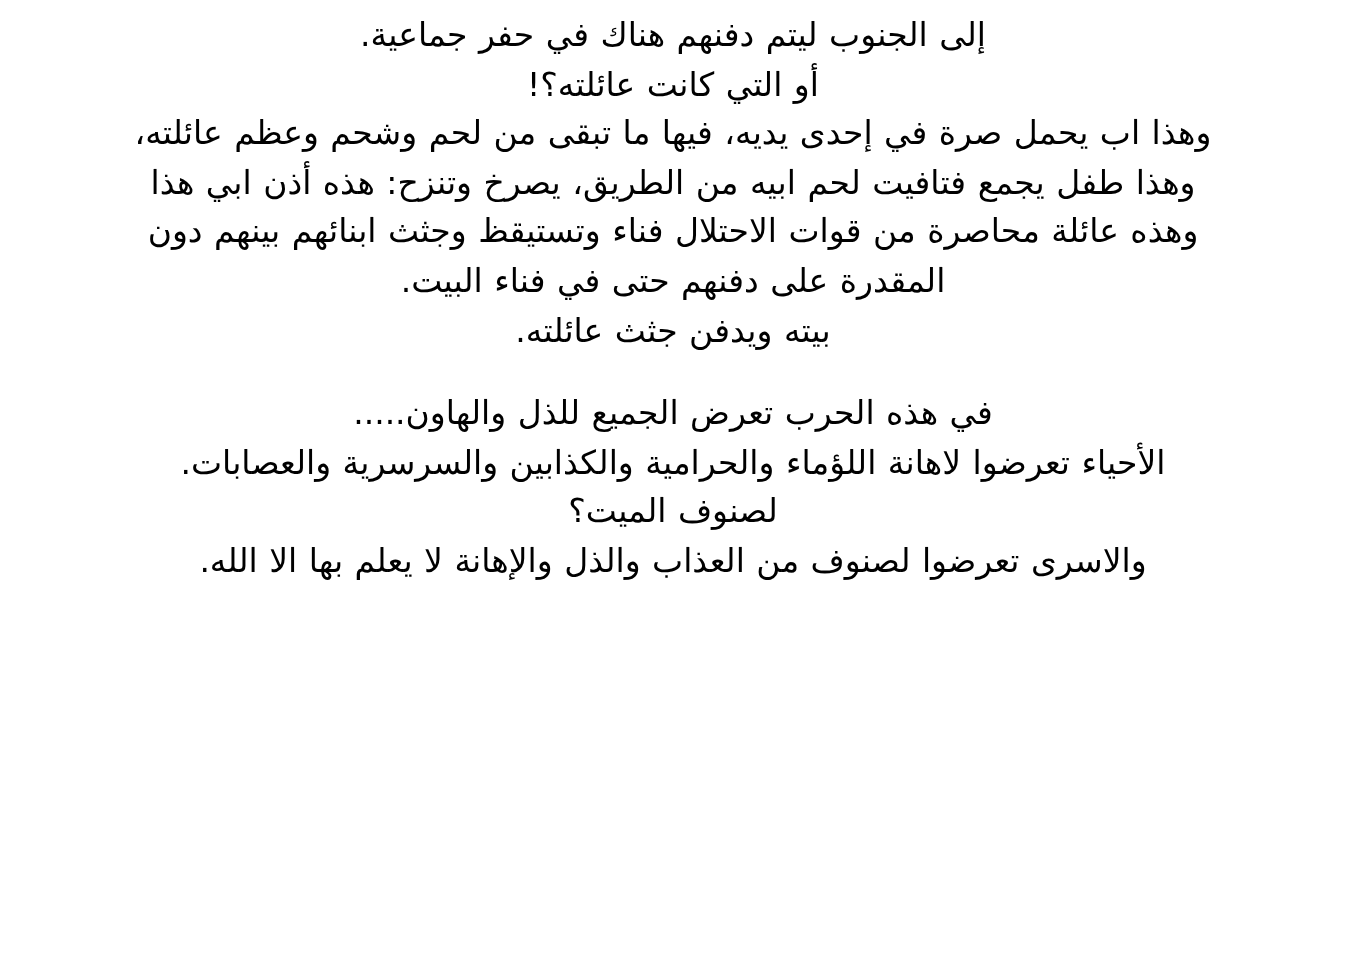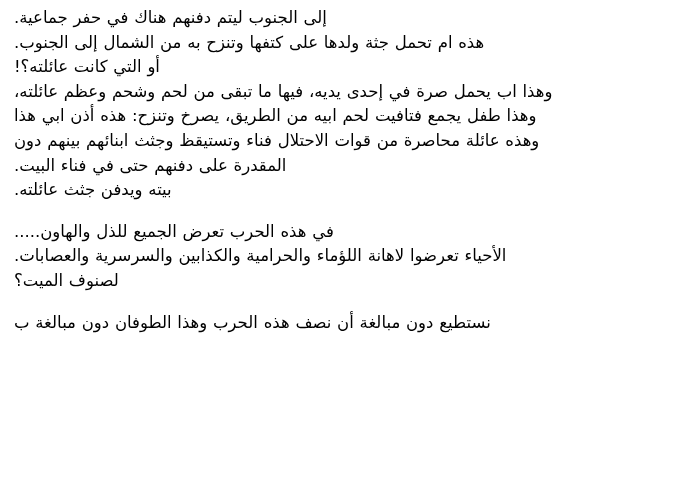--- a/index.html
+++ b/index.html
@@ -27,7 +27,7 @@
     font-size: 16.5px;
     line-height: 24.6px;
     direction: rtl;
-    text-align: left;
+    text-align: center;
     white-space: pre-wrap;
     word-spacing: 0.5px;
   }

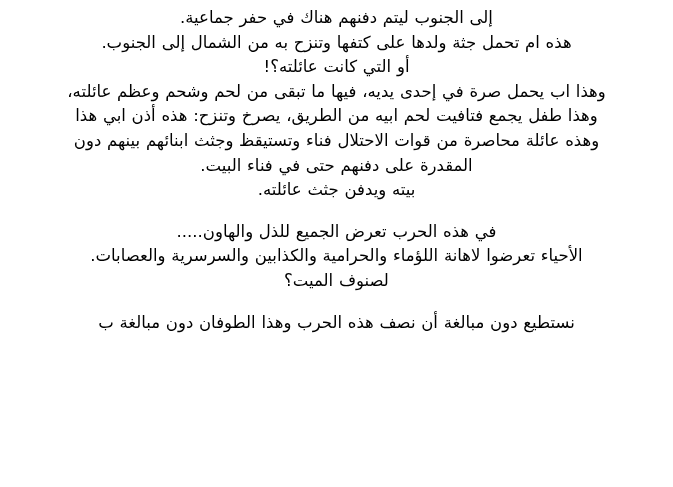--- a/index.html
+++ b/index.html
@@ -45,7 +45,6 @@
 
   <div class="block">
     <p class="para">إلى الجنوب ليتم دفنهم هناك في حفر جماعية.</p>
-    <p class="para">هذه ام تحمل جثة ولدها على كتفها وتنزح به من الشمال إلى الجنوب.</p>
     <p class="para">أو التي كانت عائلته؟!</p>
     <p class="para">وهذا اب يحمل صرة في إحدى يديه، فيها ما تبقى من لحم وشحم وعظم عائلته،</p>
     <p class="para">وهذا طفل يجمع فتافيت لحم ابيه من الطريق، يصرخ وتنزح: هذه أذن ابي هذا</p>

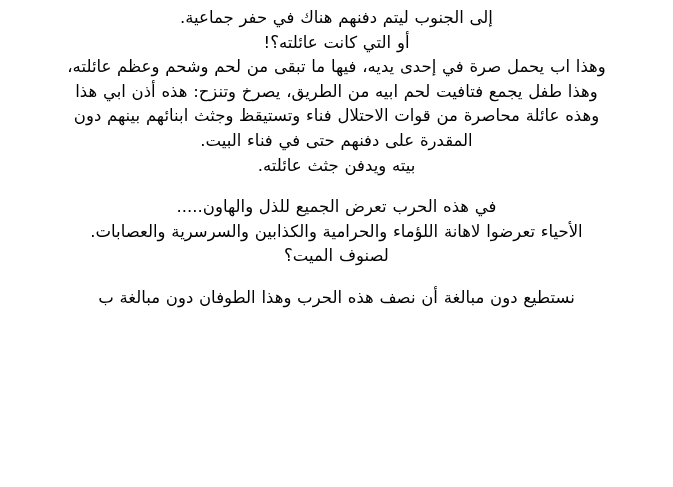--- a/index.html
+++ b/index.html
@@ -59,6 +59,7 @@
     <p class="para">في هذه الحرب تعرض الجميع للذل والهاون.....</p>
     <p class="para">الأحياء تعرضوا لاهانة اللؤماء والحرامية والكذابين والسرسرية والعصابات.</p>
     <p class="para">لصنوف الميت؟</p>
+    <p class="para">والاسرى تعرضوا لصنوف من العذاب والذل والإهانة لا يعلم بها الا الله.</p>
   </div>
 
   <div class="spacer-block"></div>

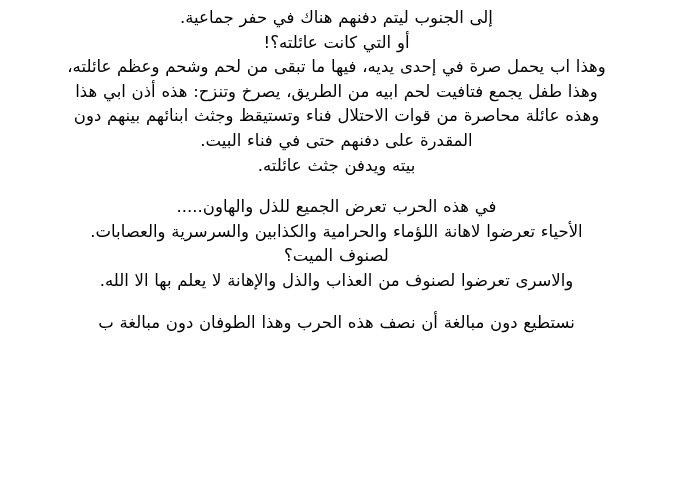--- a/index.html
+++ b/index.html
@@ -65,7 +65,6 @@
   <div class="spacer-block"></div>
 
   <div class="block">
-    <p class="para">نستطيع دون مبالغة أن نصف هذه الحرب وهذا الطوفان دون مبالغة ب</p>
   </div>
 
 </div>

